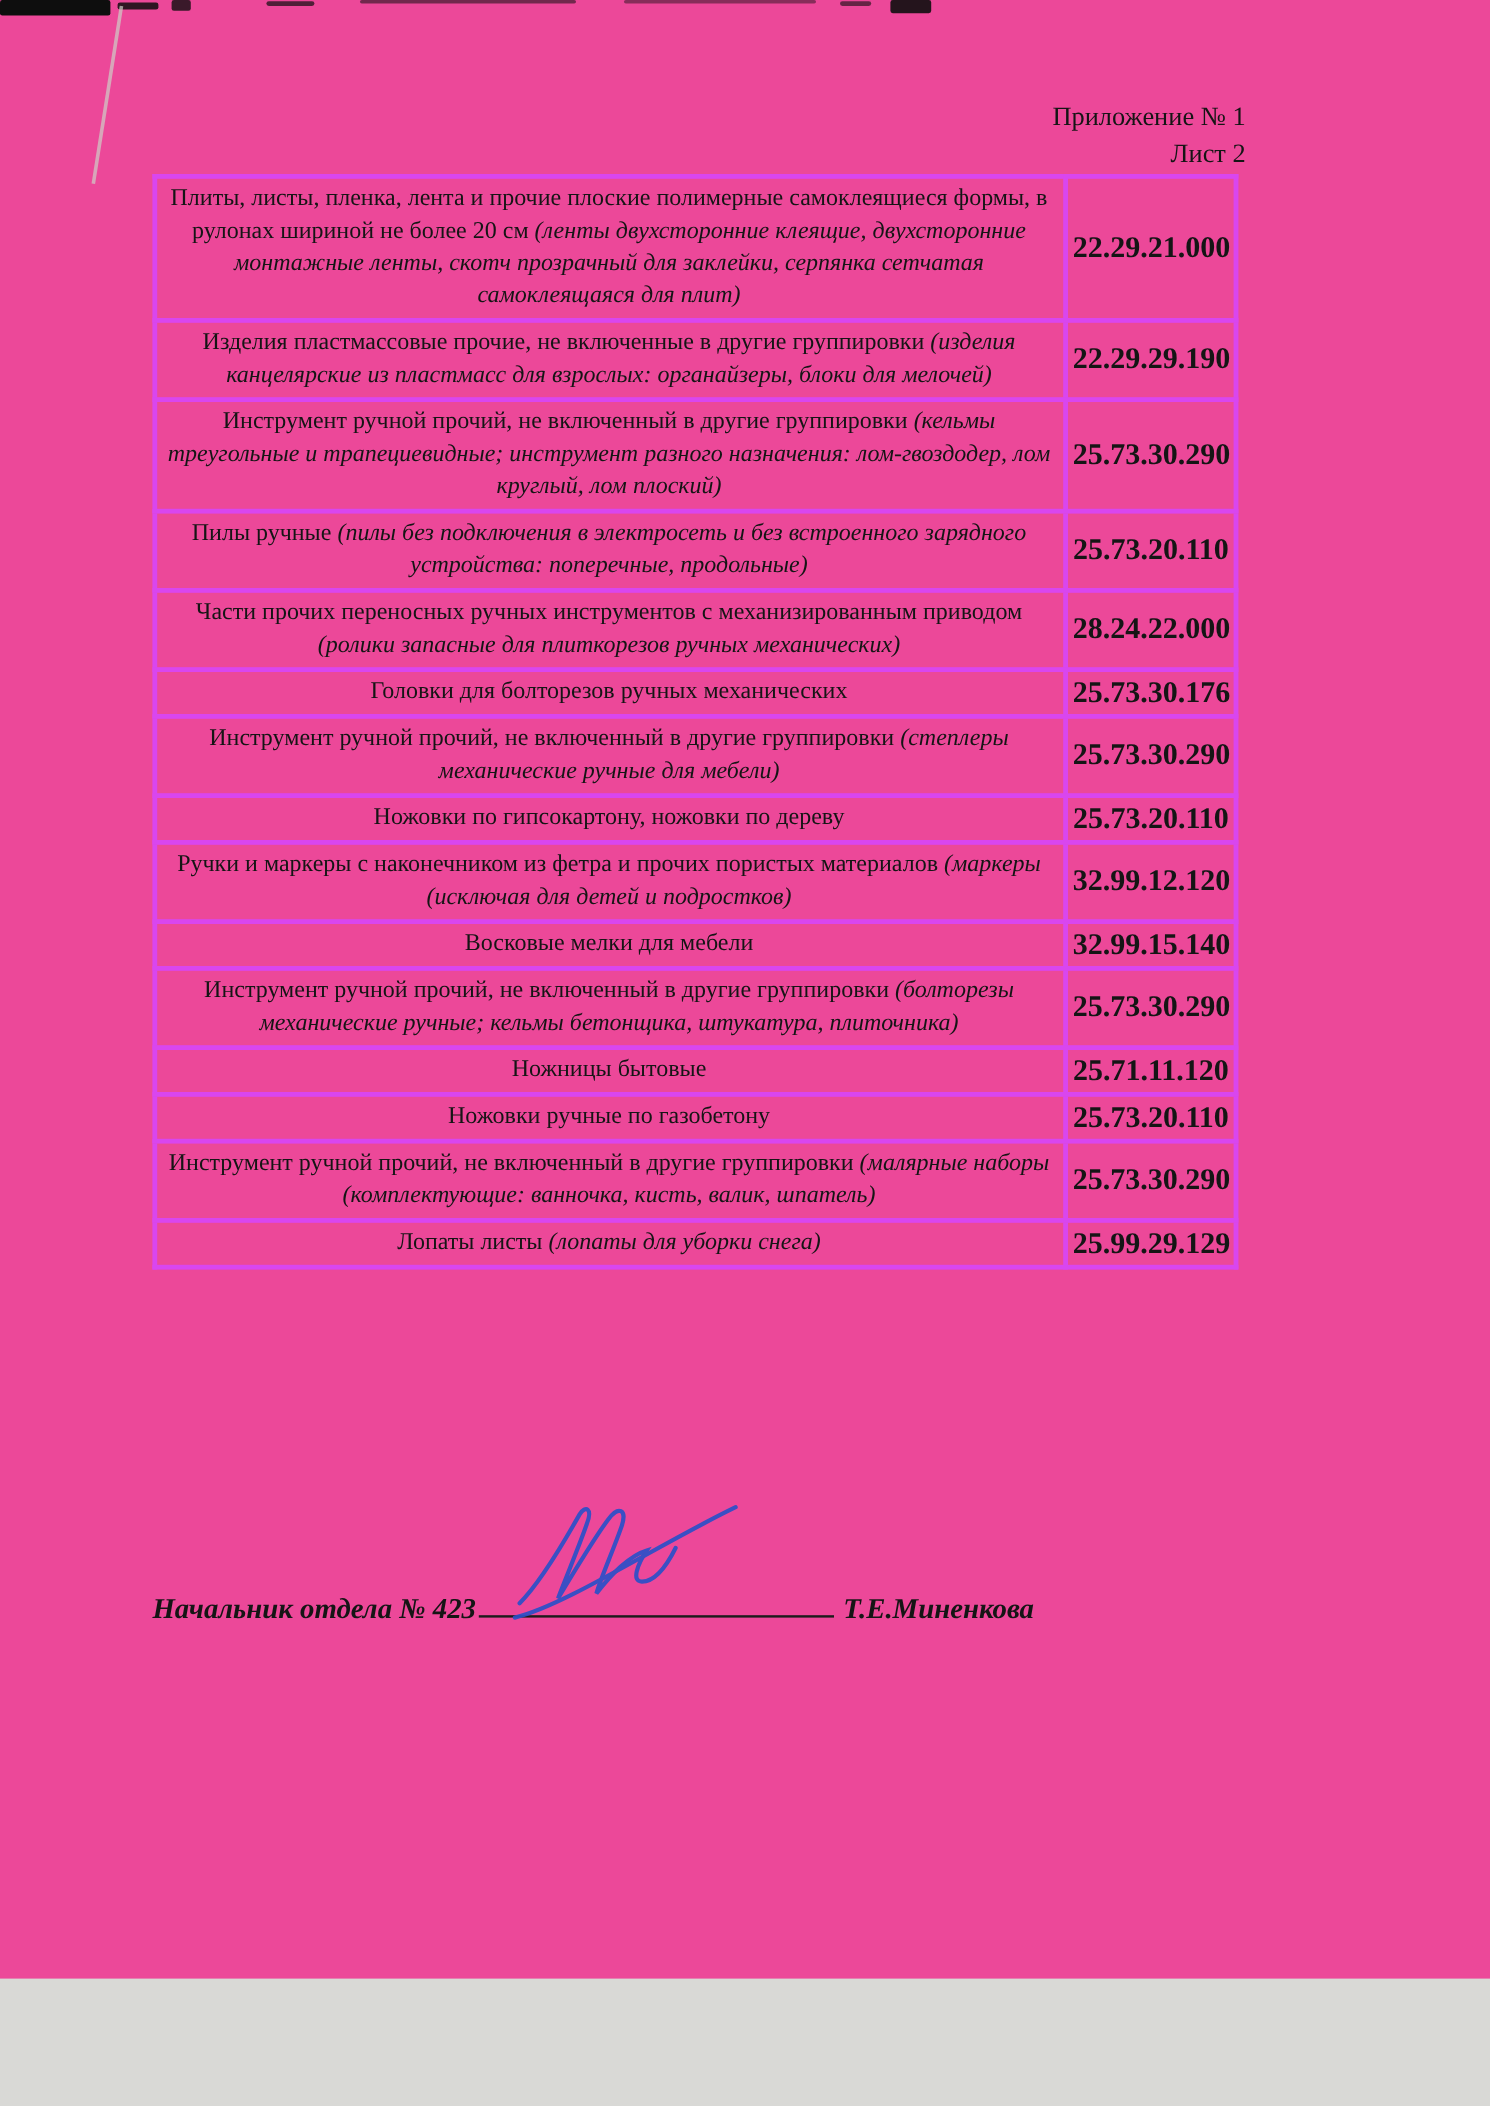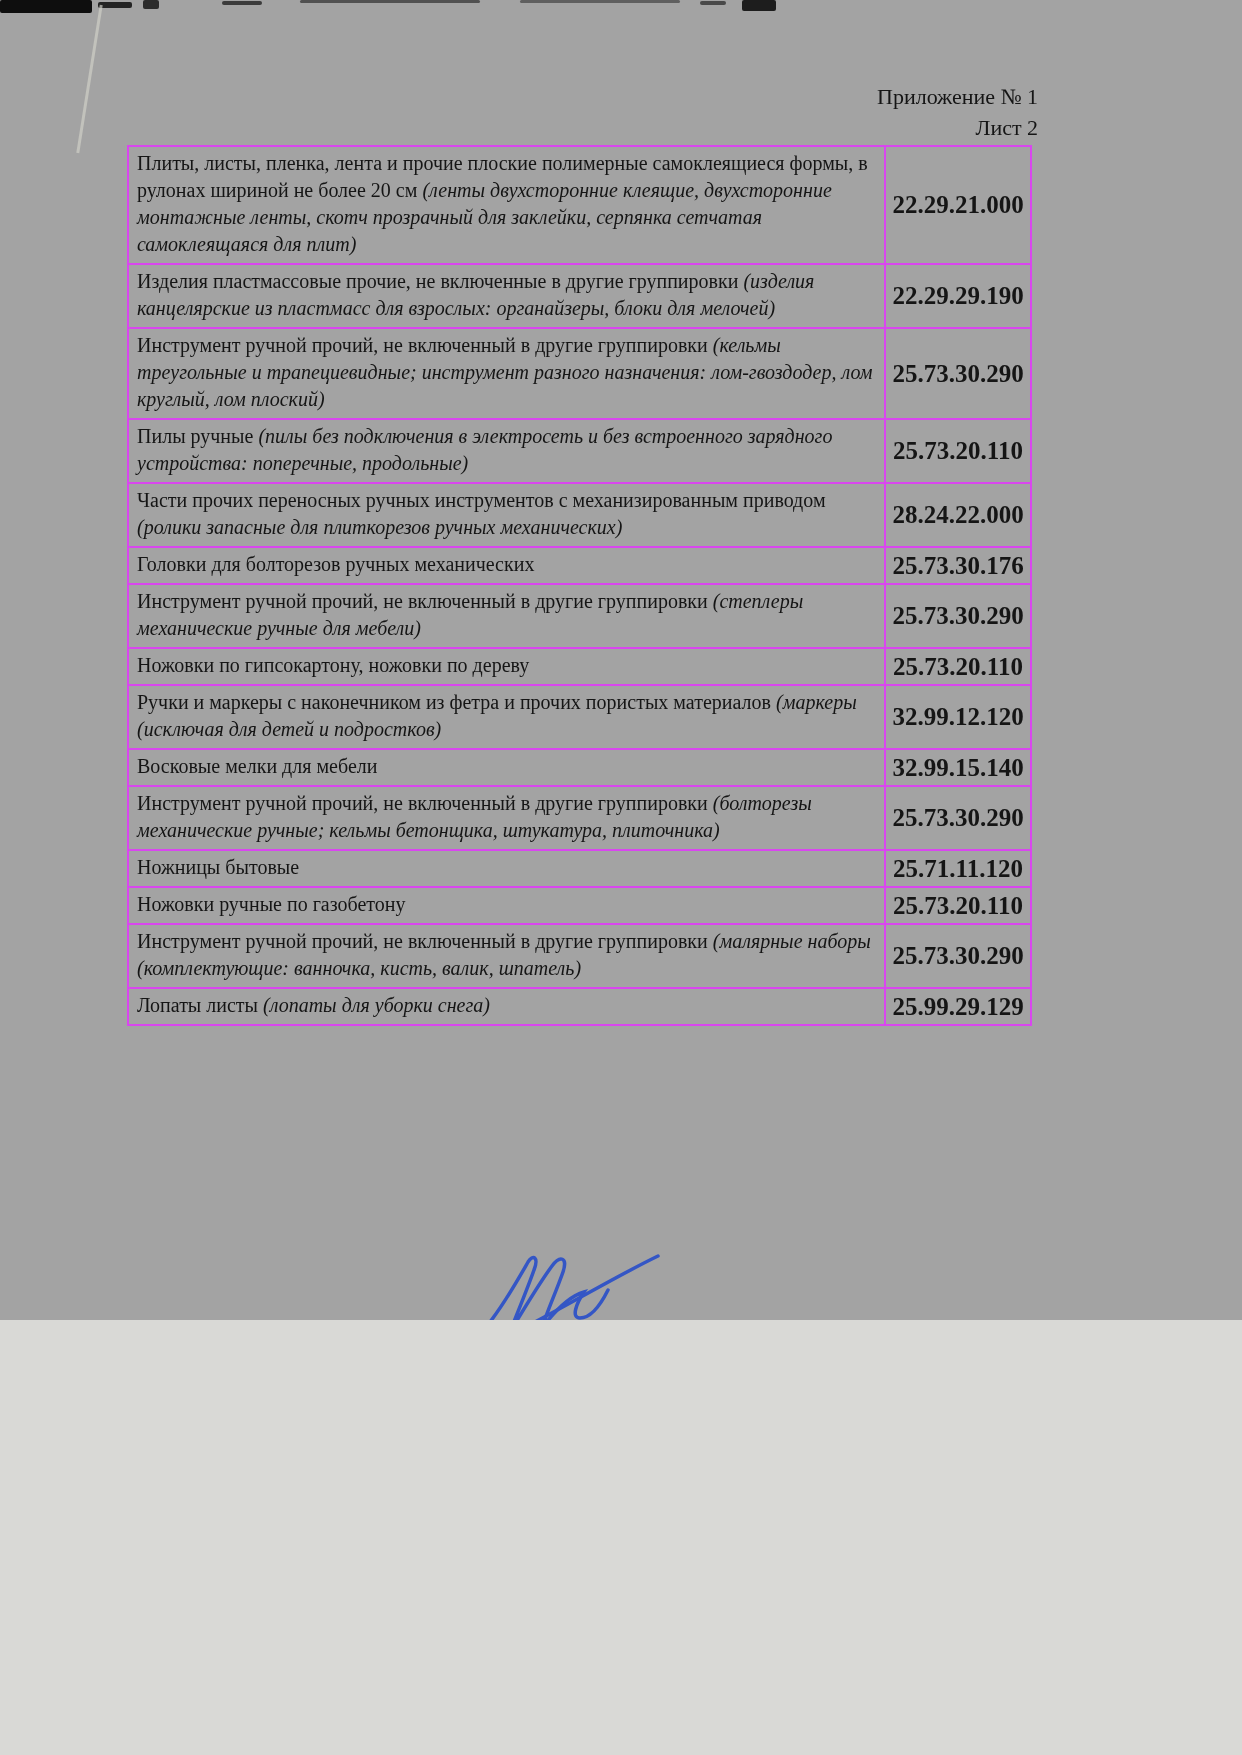--- a/index.html
+++ b/index.html
@@ -5,9 +5,9 @@
   html,body{margin:0;padding:0;background:#d9d9d6;}
   .page{
     position:relative;
-    width:1242px;height:1320px;
+    width:1242px;height:1649px;
     margin:0 auto;
-    background:#a3a3a3;
+    background:#ec4899;
     overflow:hidden;
     font-family:"Liberation Serif", serif;
     color:#151515;

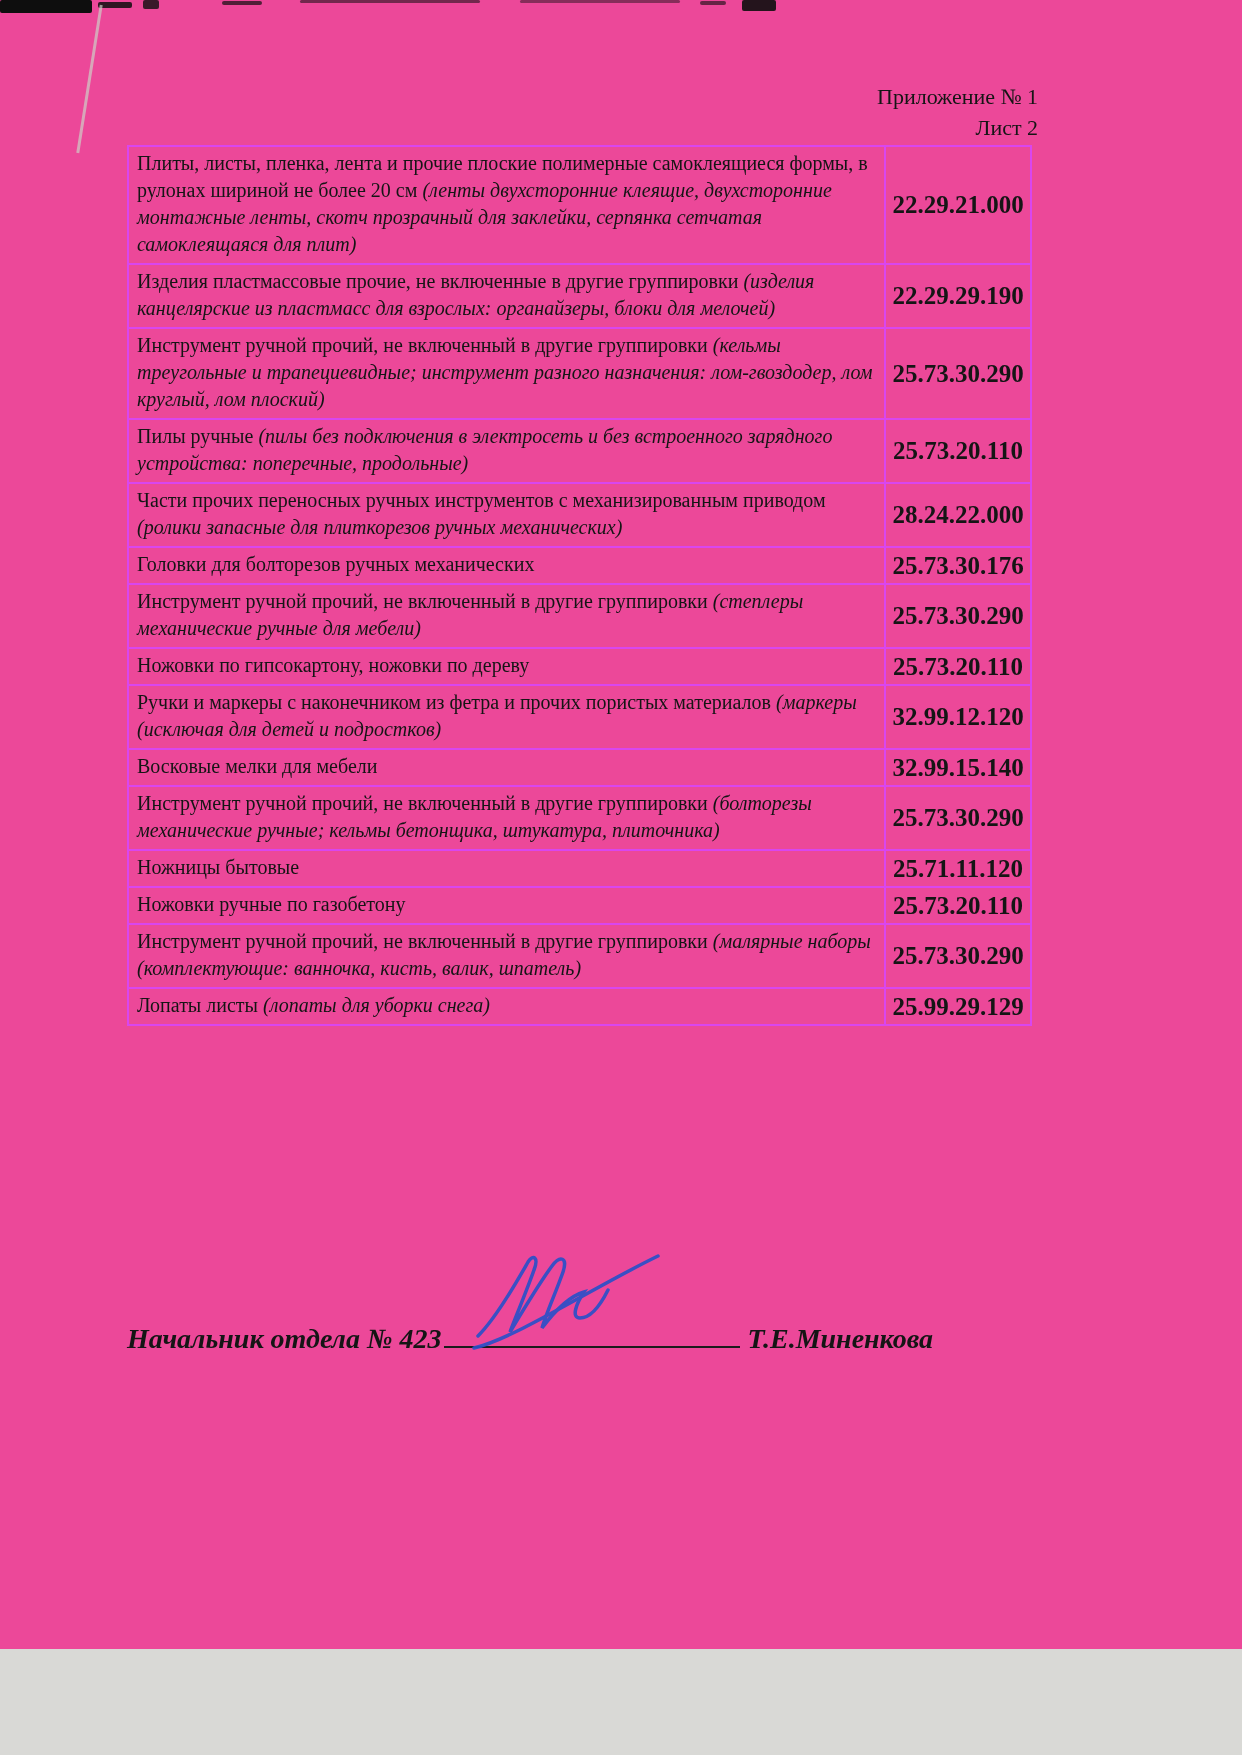--- a/index.html
+++ b/index.html
@@ -37,8 +37,9 @@
     table-layout:fixed;
   }
   table.codes td{
-    border:2px solid #d946ef;
+    border:4px solid #d946ef;
     vertical-align:middle;
+    text-align:center;
   }
   td.desc{
     width:737px;

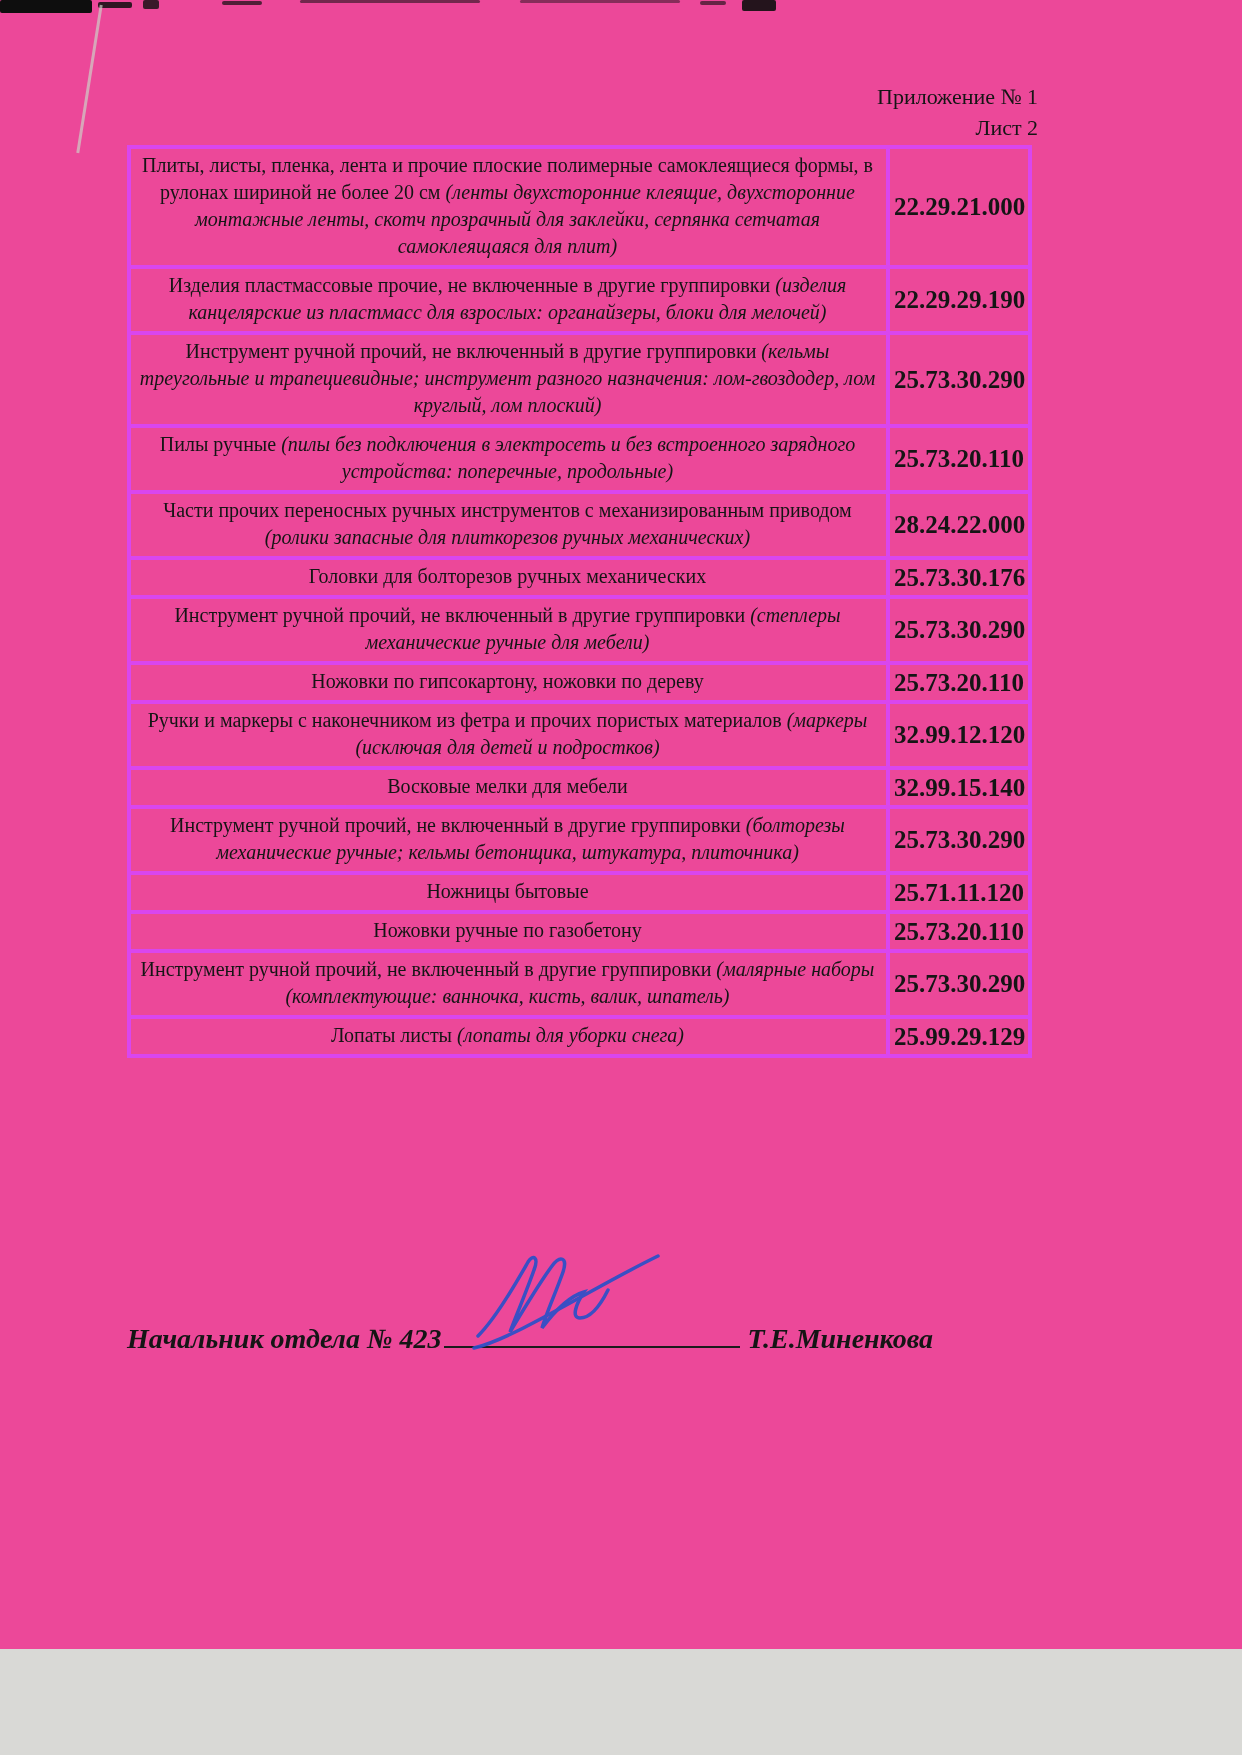--- a/index.html
+++ b/index.html
@@ -57,7 +57,7 @@
 
   .footer{
     position:absolute;left:127px;top:1316px;
-    font-size:28px;font-weight:bold;font-style:italic;
+    font-size:24px;font-weight:bold;font-style:italic;
     white-space:nowrap;
   }
   .sig-line{

